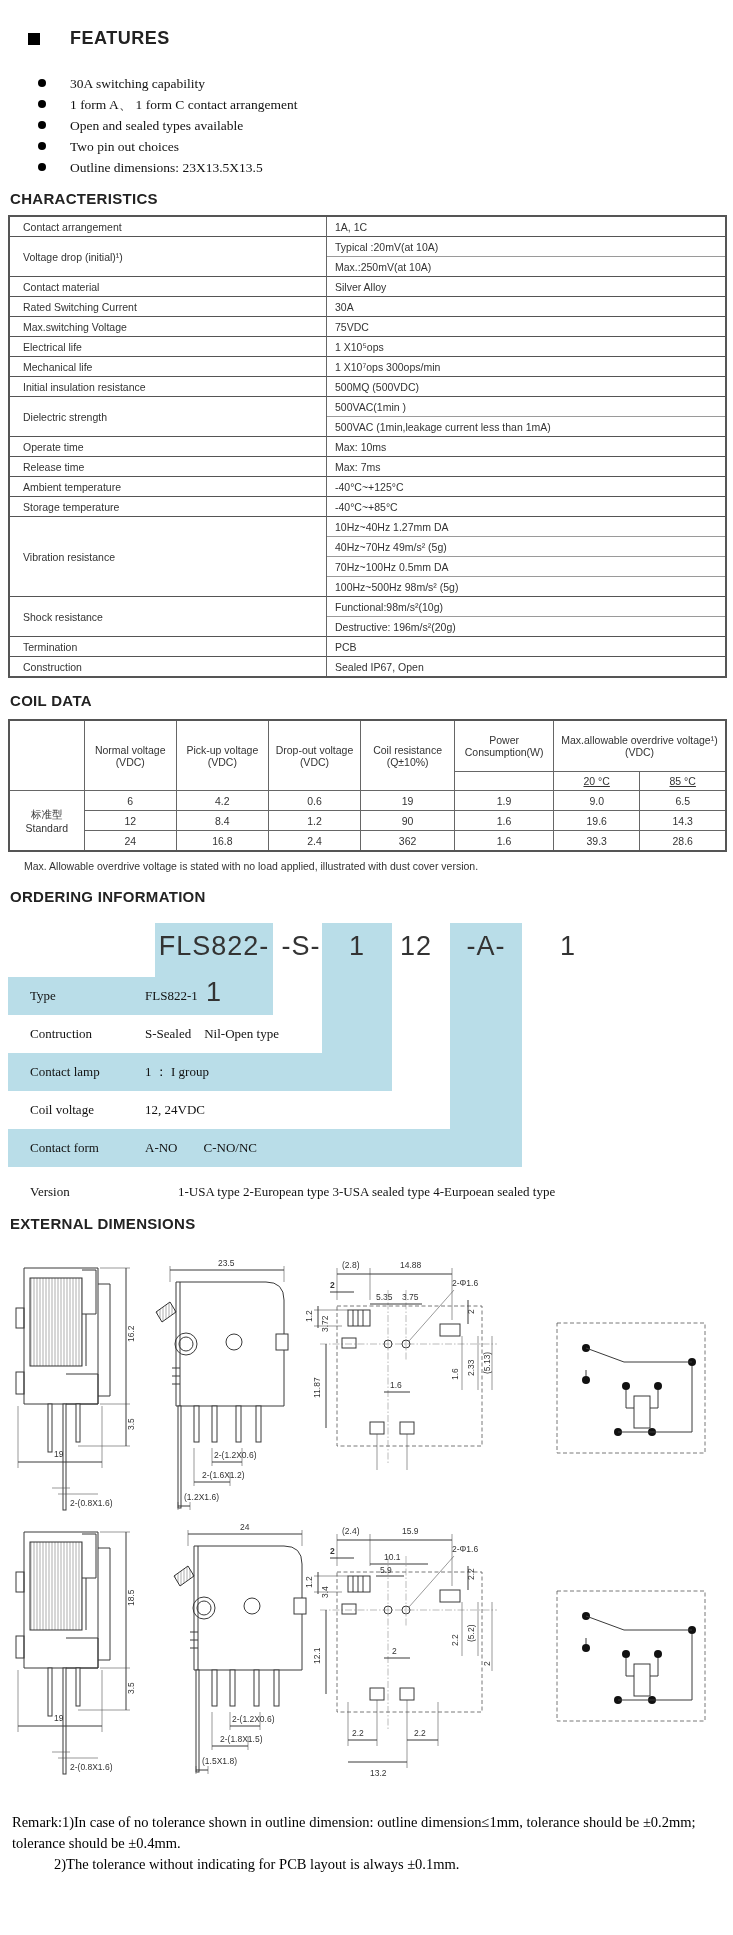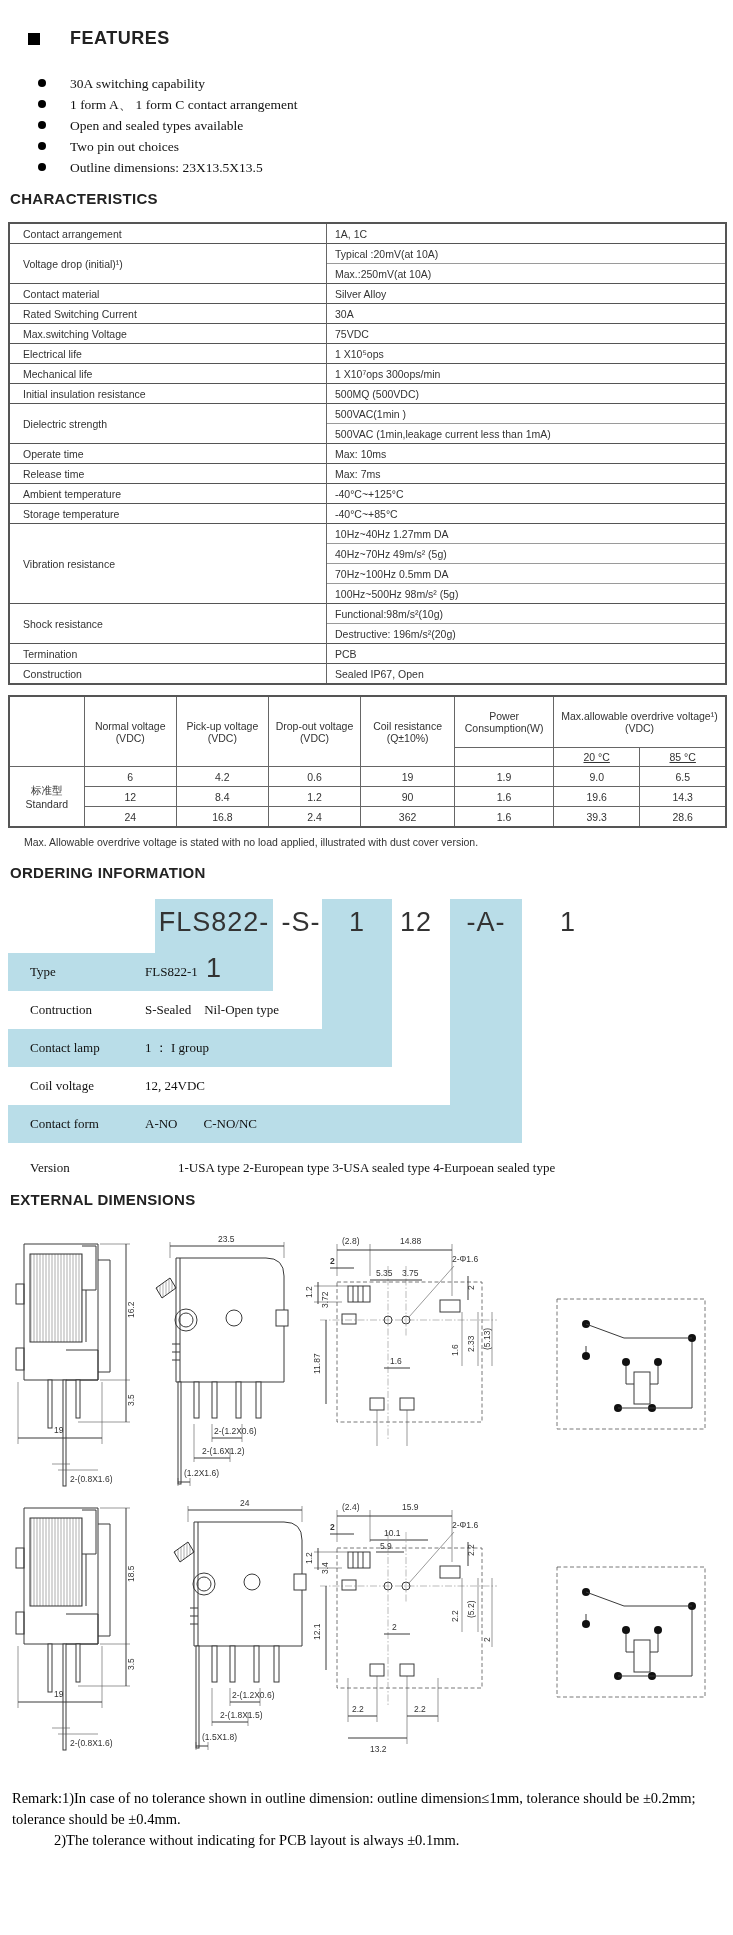--- a/index.html
+++ b/index.html
@@ -18,7 +18,7 @@
   ul.features li .dot{position:absolute;left:-32px;top:4px;width:8px;height:8px;border-radius:50%;background:#000;}
 
   
-  table.chars{border-collapse:collapse;width:719px;margin:15px 0 0 8px;font-size:10.5px;color:#333;}
+  table.chars{border-collapse:collapse;width:719px;margin:8px 0 0 8px;font-size:10.5px;color:#333;}
   table.chars td{border-left:1px solid #666;border-right:1px solid #666;border-top:1px solid #9a9a9a;padding:2px 8px;height:15px;}
   table.chars{border:2px solid #555;}
   table.chars tr.g td{border-top:1.5px solid #555;}

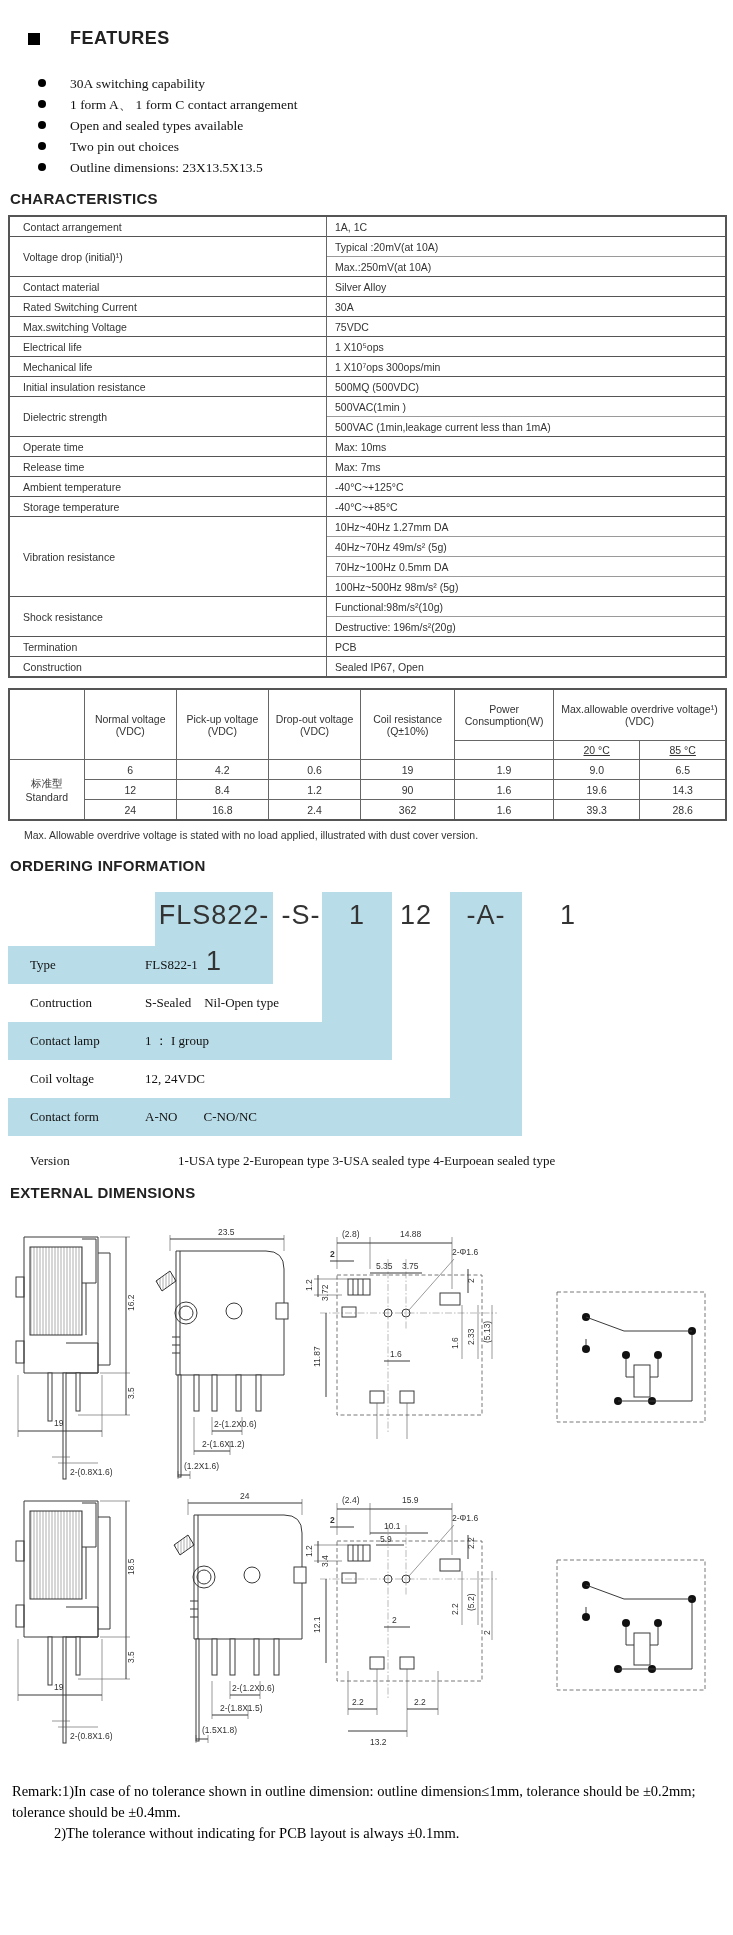--- a/index.html
+++ b/index.html
@@ -168,6 +168,7 @@
   </tbody>
     </table>
 
+  <h2 class="sec" style="margin-top:14px;">COIL DATA</h2>
   <table class="coil">
     <tbody>
         <tr class="hdr">

